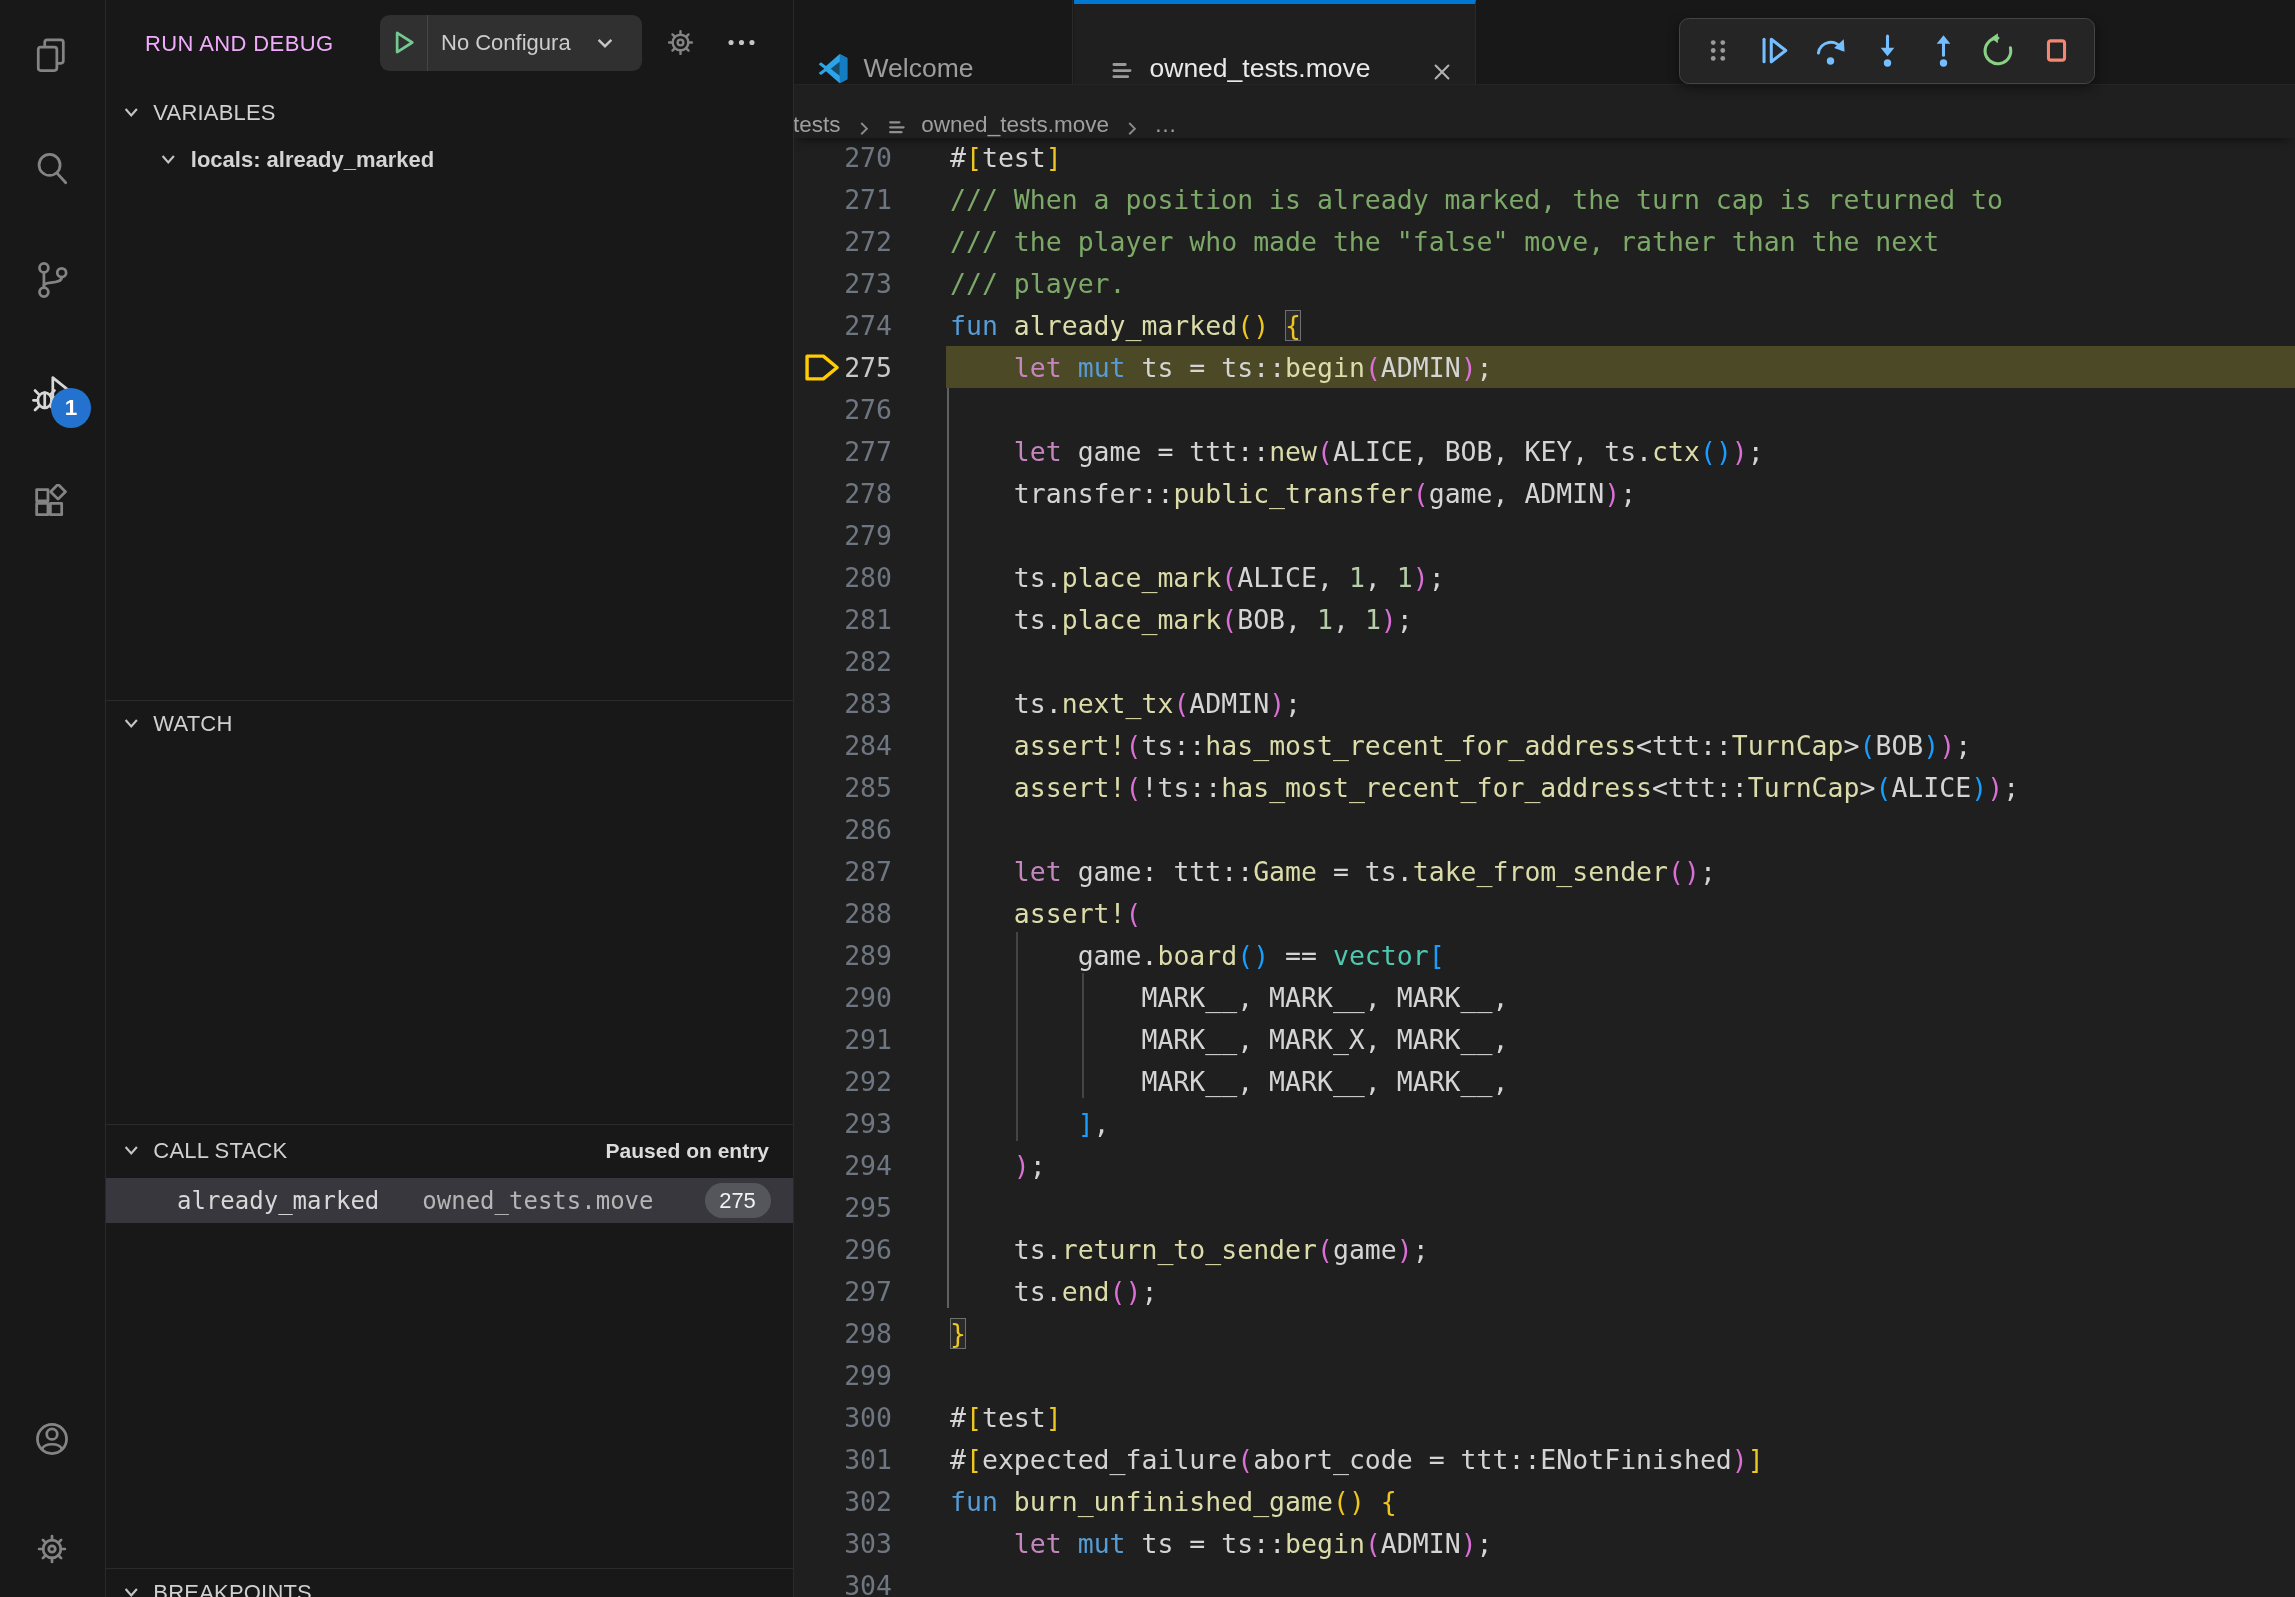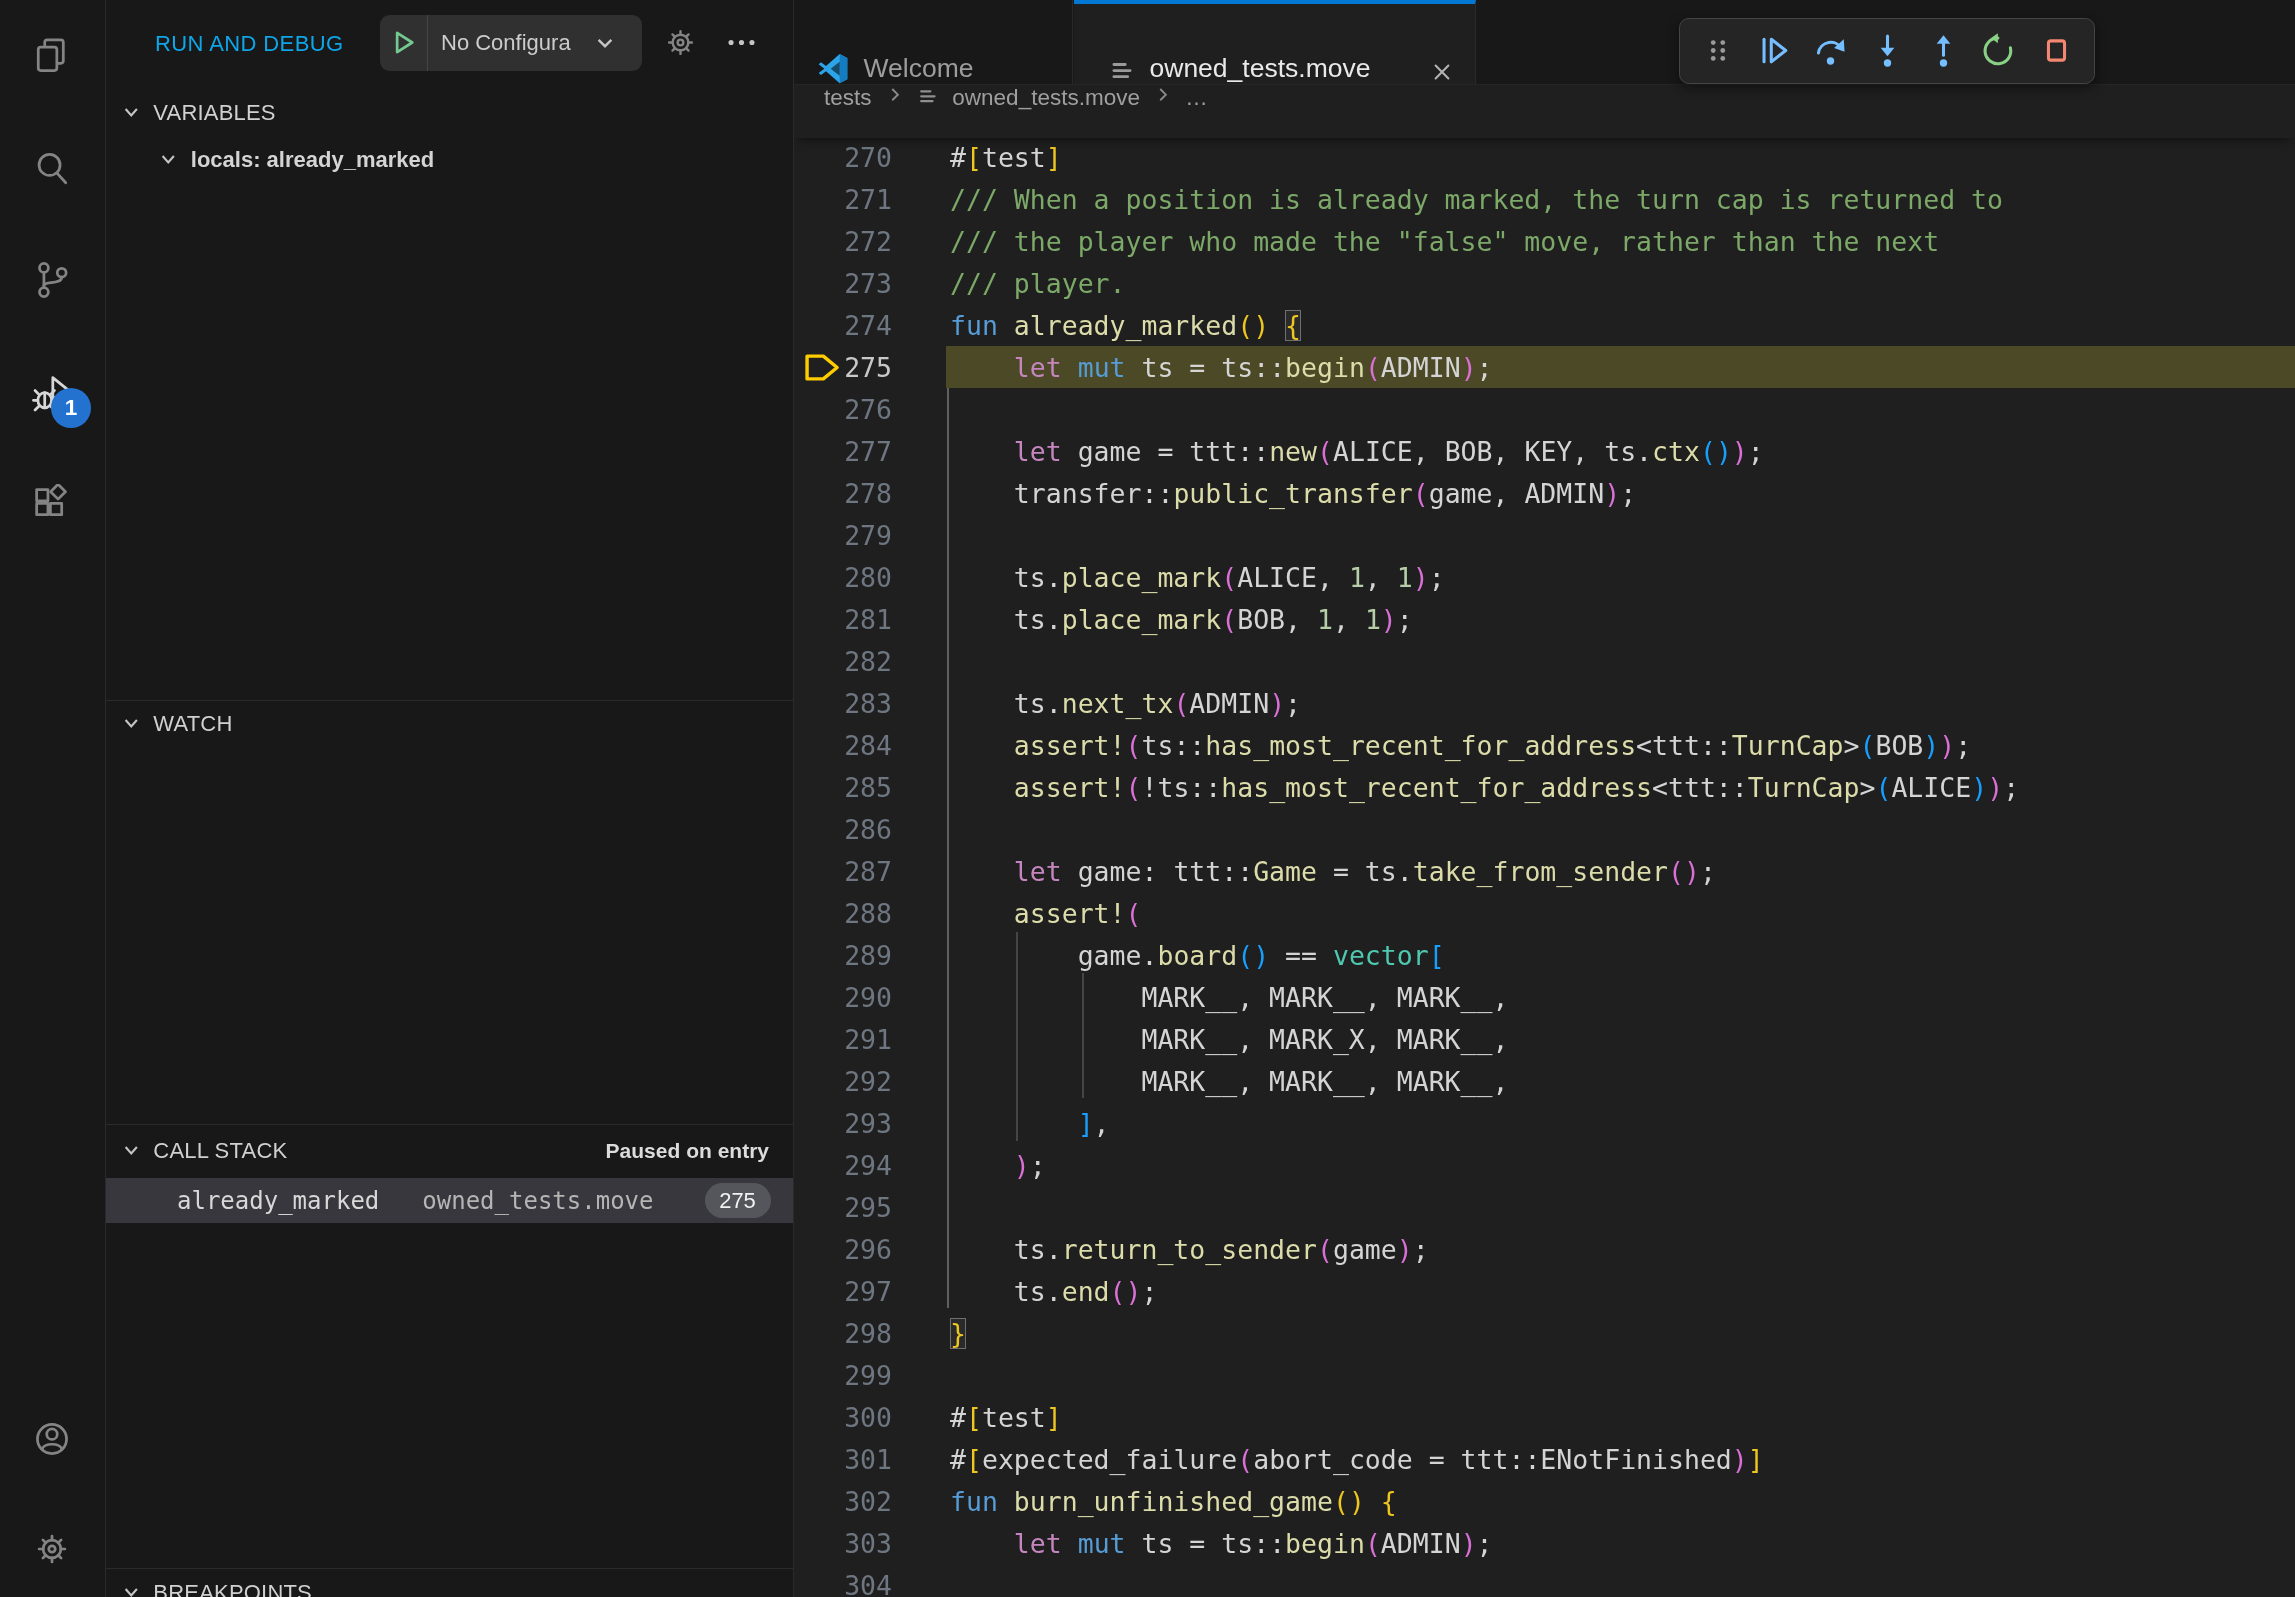--- a/index.html
+++ b/index.html
@@ -20,8 +20,8 @@
   
   .sidebar{position:absolute;left:105px;top:0;width:688px;height:100%;background:#181818;
            border-right:0.8px solid #2a2a2a;z-index:10}
-  .side-title{position:absolute;left:50px;top:0;height:88px;display:flex;align-items:center;
-              font-size:22px;color:#0ea5e9;letter-spacing:0.4px}
+  .side-title{position:absolute;left:40px;top:0;height:88px;display:flex;align-items:center;
+              font-size:22px;color:#f0abfc;letter-spacing:0.4px}
   .cfg-btn{position:absolute;left:275px;top:14.5px;width:262px;height:56px;background:#303031;
            border-radius:9.7px;display:flex;align-items:center;cursor:pointer}
   .cfg-play{width:47px;height:100%;display:flex;align-items:center;justify-content:center;

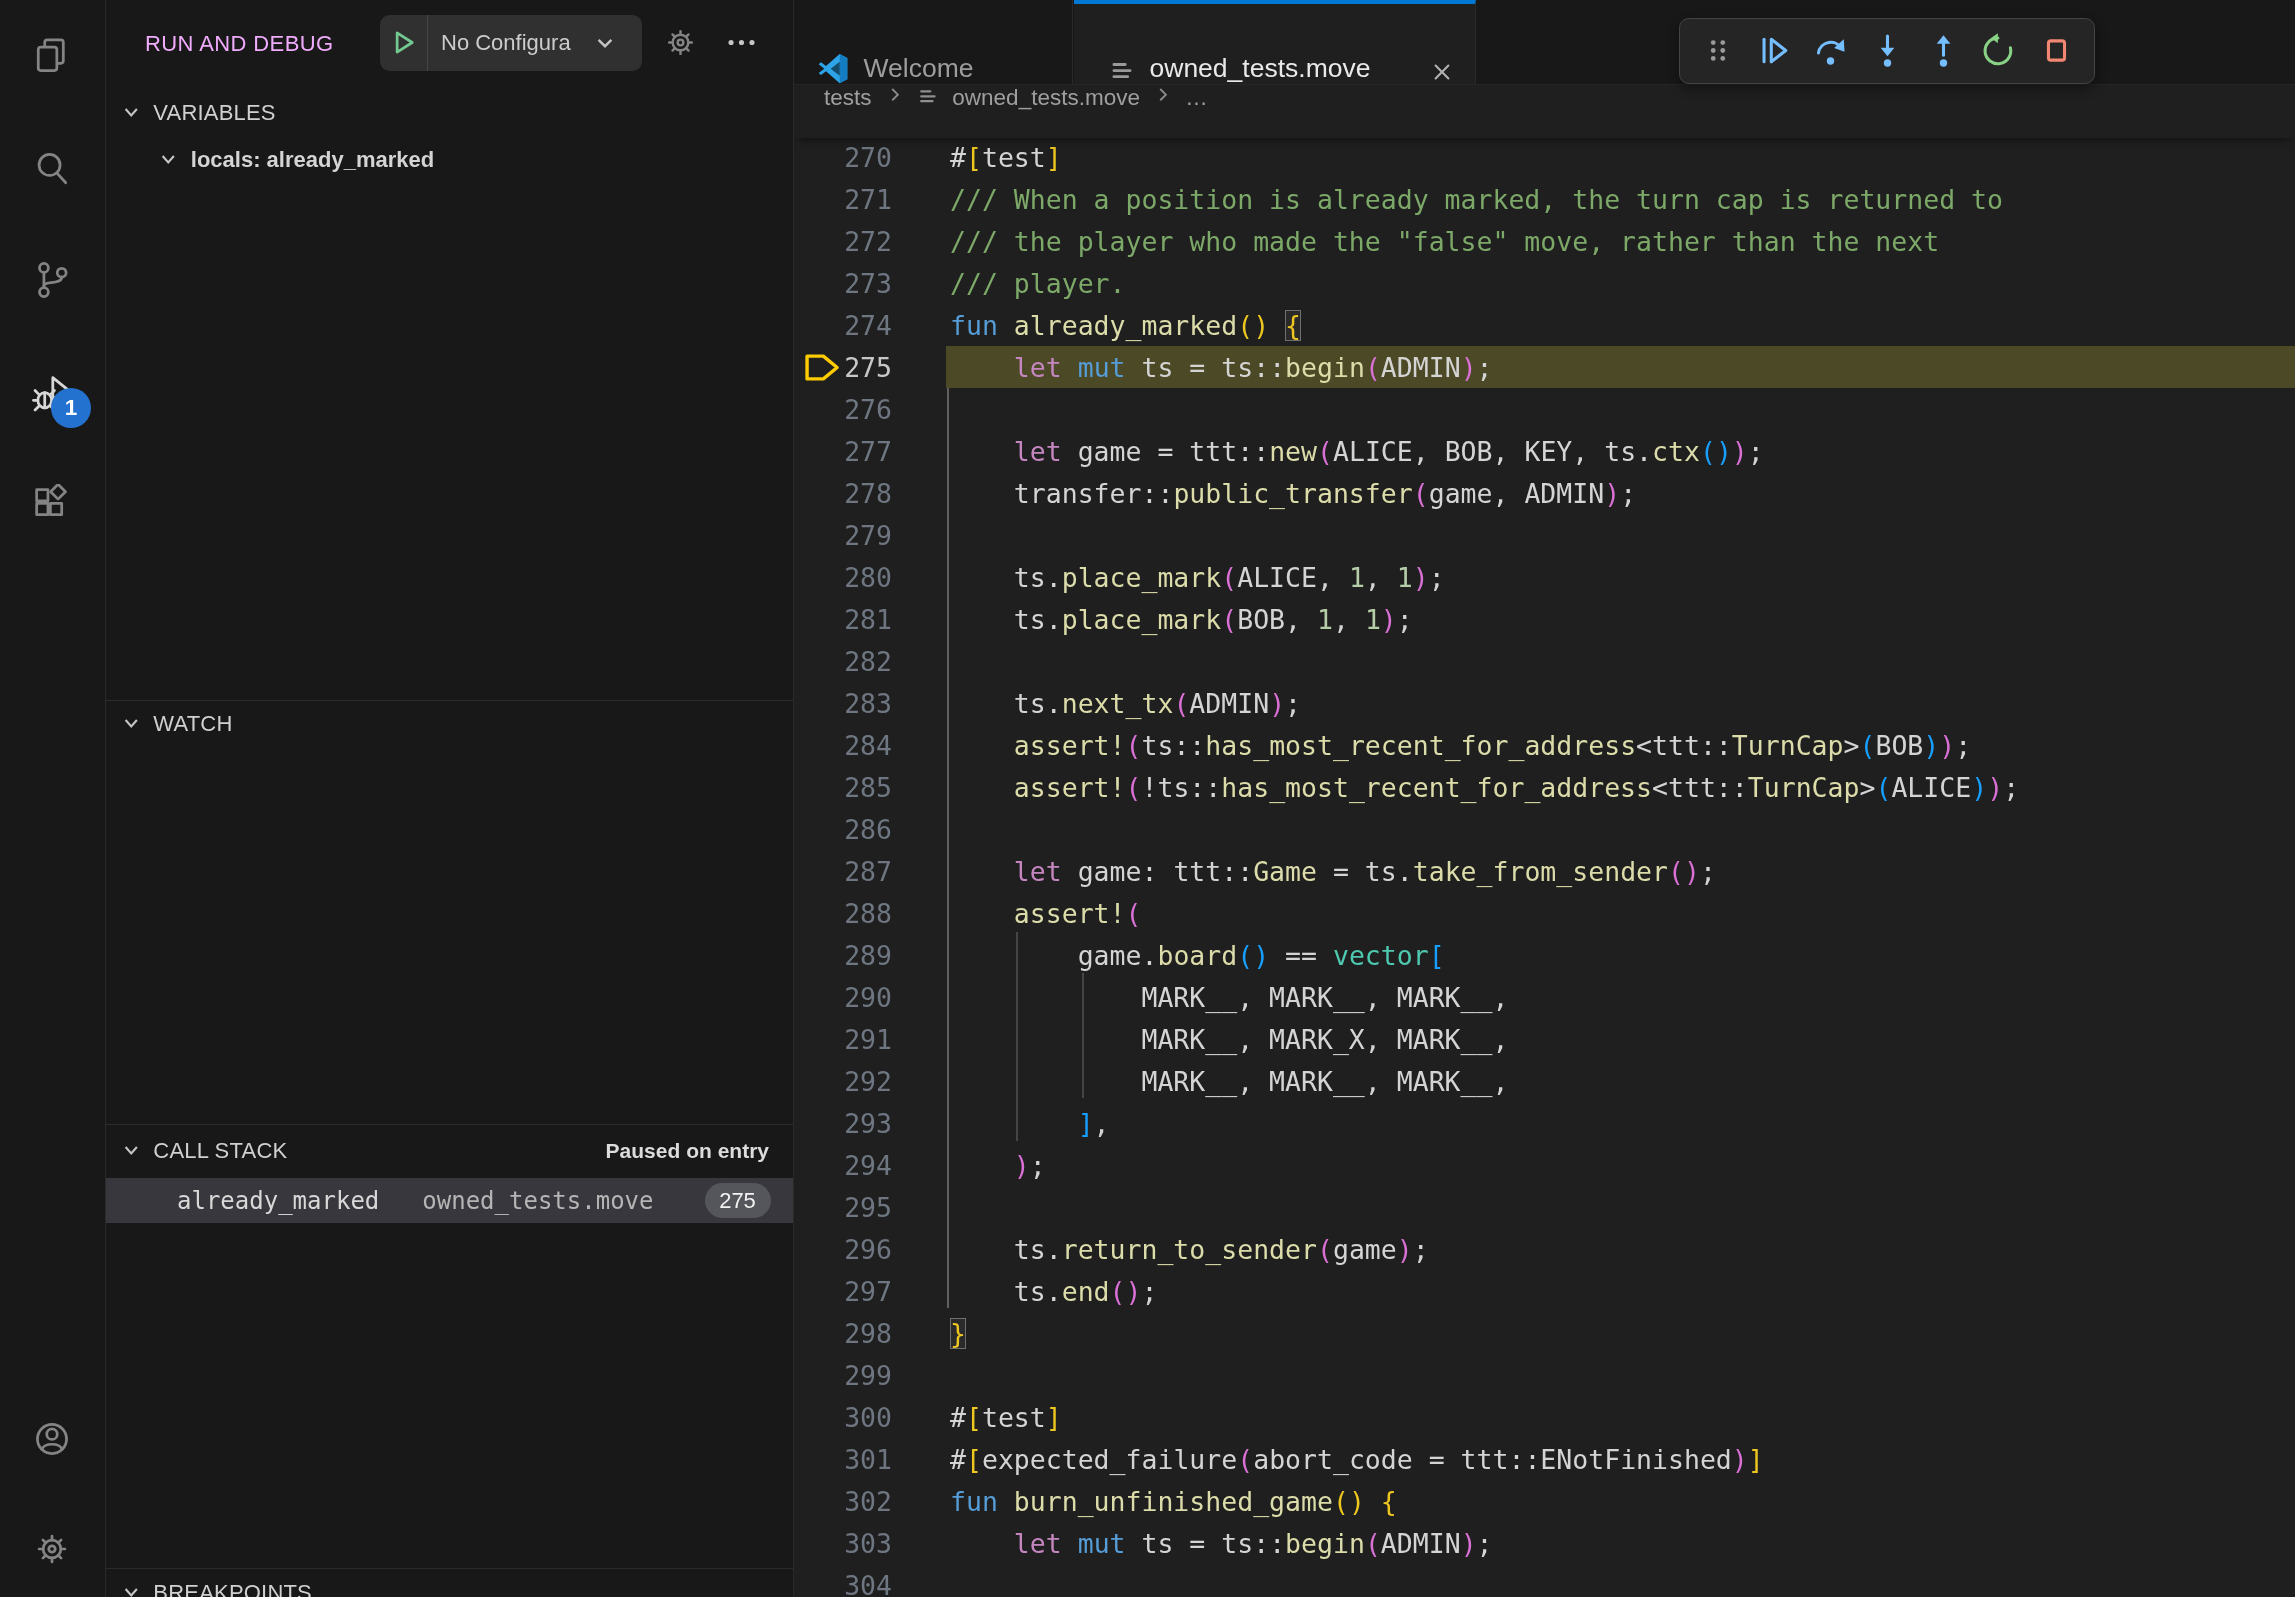--- a/index.html
+++ b/index.html
@@ -60,7 +60,7 @@
   .tab .close{margin-left:auto;margin-right:21px;opacity:.85;cursor:pointer}
 
   .breadcrumbs{position:relative;z-index:6;height:53px;background:#1f1f1f;display:flex;
-               align-items:flex-start;padding-left:31px;gap:13px;color:#9f9f9f;font-size:22.5px;
+               align-items:flex-end;gap:13px;color:#9f9f9f;font-size:22.5px;
                box-shadow:0 8px 9.7px -5.6px rgba(0,0,0,.55)}
   .crumb{cursor:pointer;white-space:nowrap}
 

